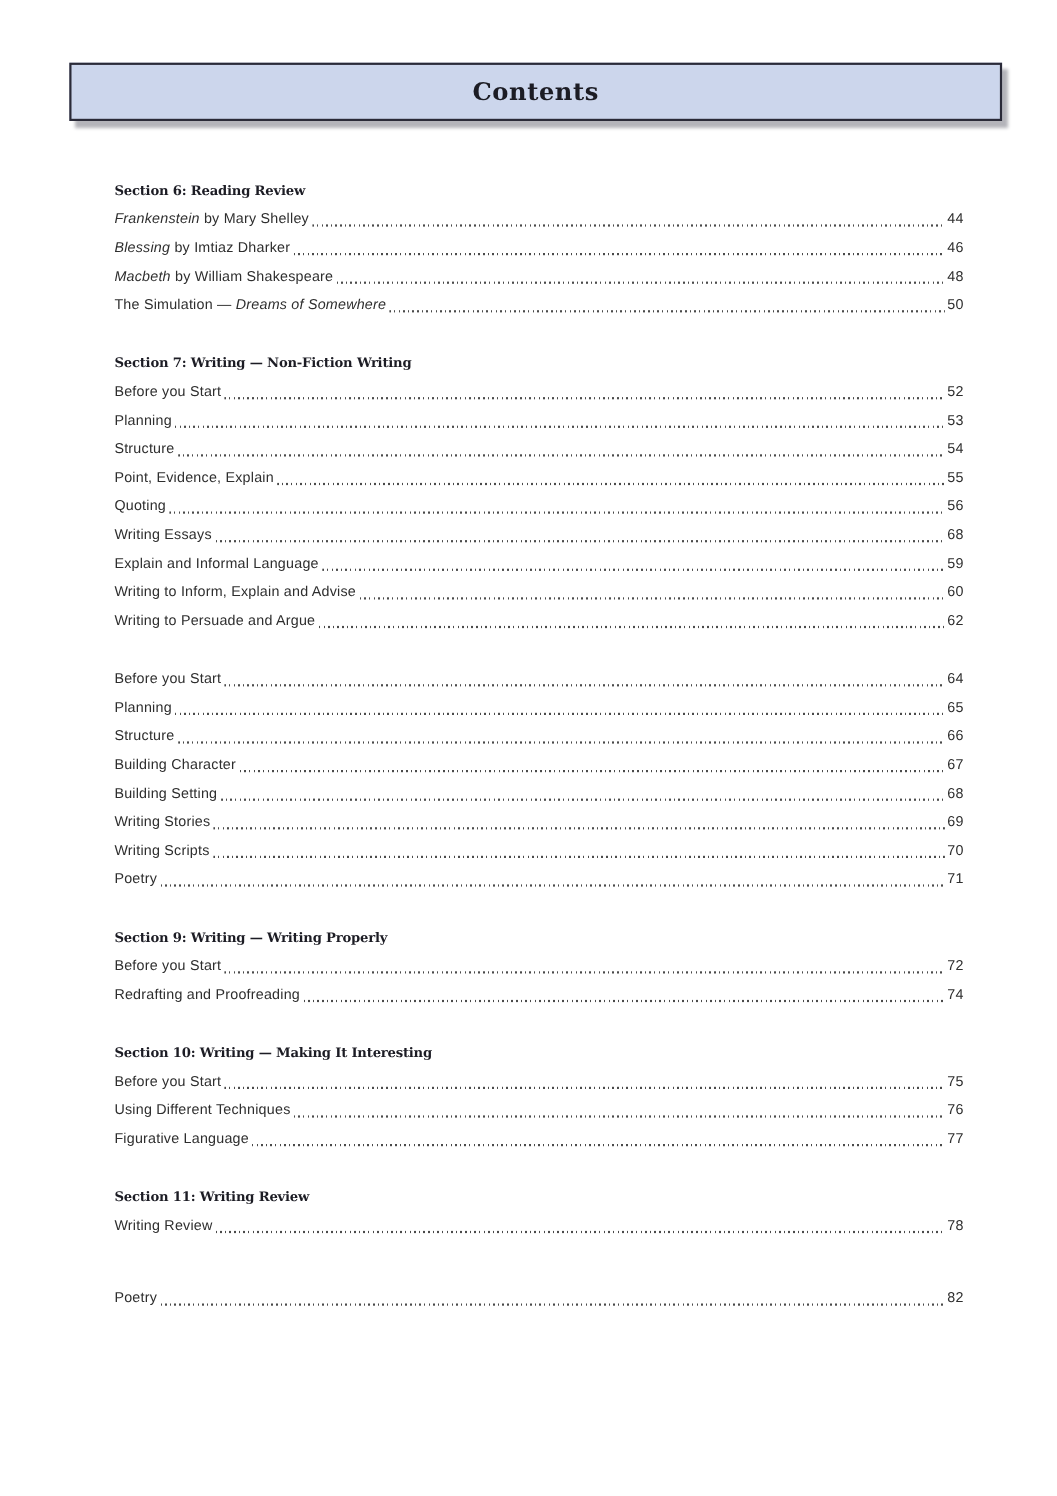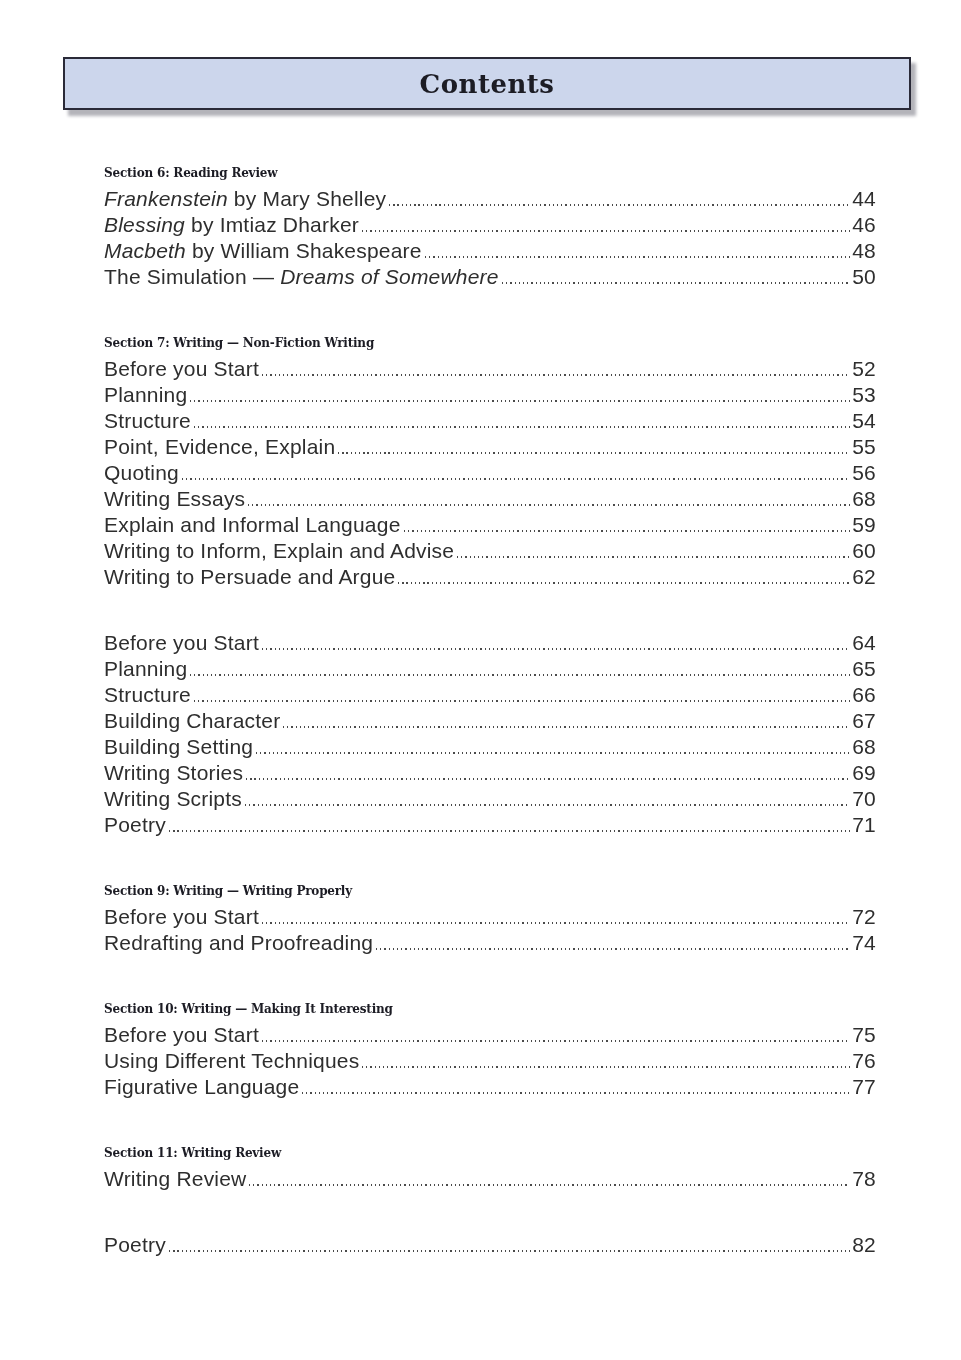--- a/index.html
+++ b/index.html
@@ -41,7 +41,7 @@
     margin: 0;
     font-family: "DejaVu Serif", "Liberation Serif", serif;
     font-weight: 700;
-    font-size: 26px;
+    font-size: 22px;
     letter-spacing: 0.5px;
     color: var(--heading-color);
   }

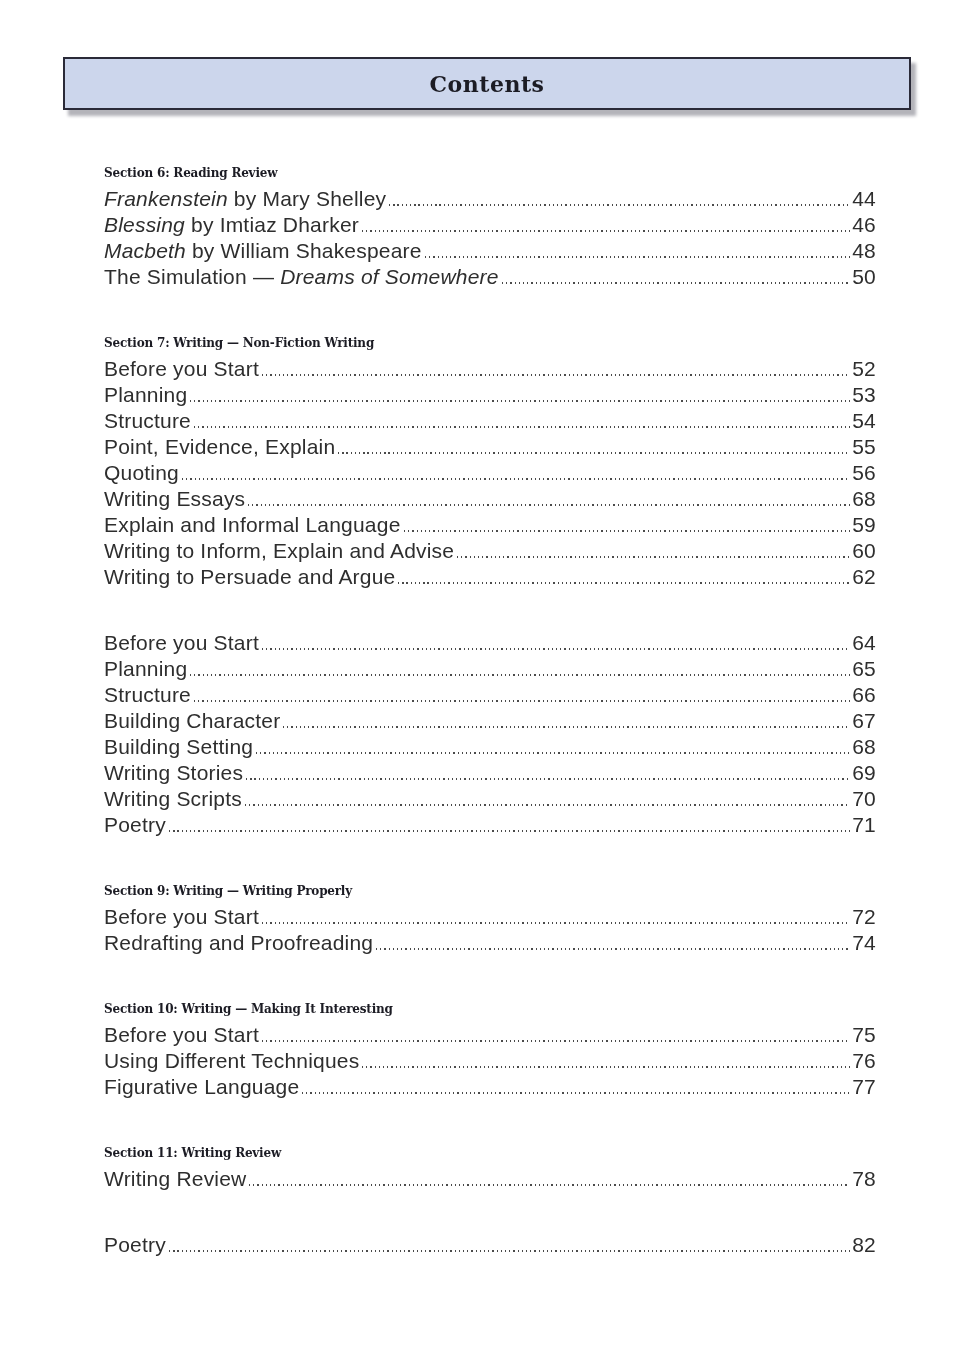--- a/index.html
+++ b/index.html
@@ -66,7 +66,7 @@
     display: flex;
     line-height: 26px;
     height: 26px;
-    font-size: 21px;
+    font-size: 13px;
     font-weight: 300;
     letter-spacing: 0.2px;
   }

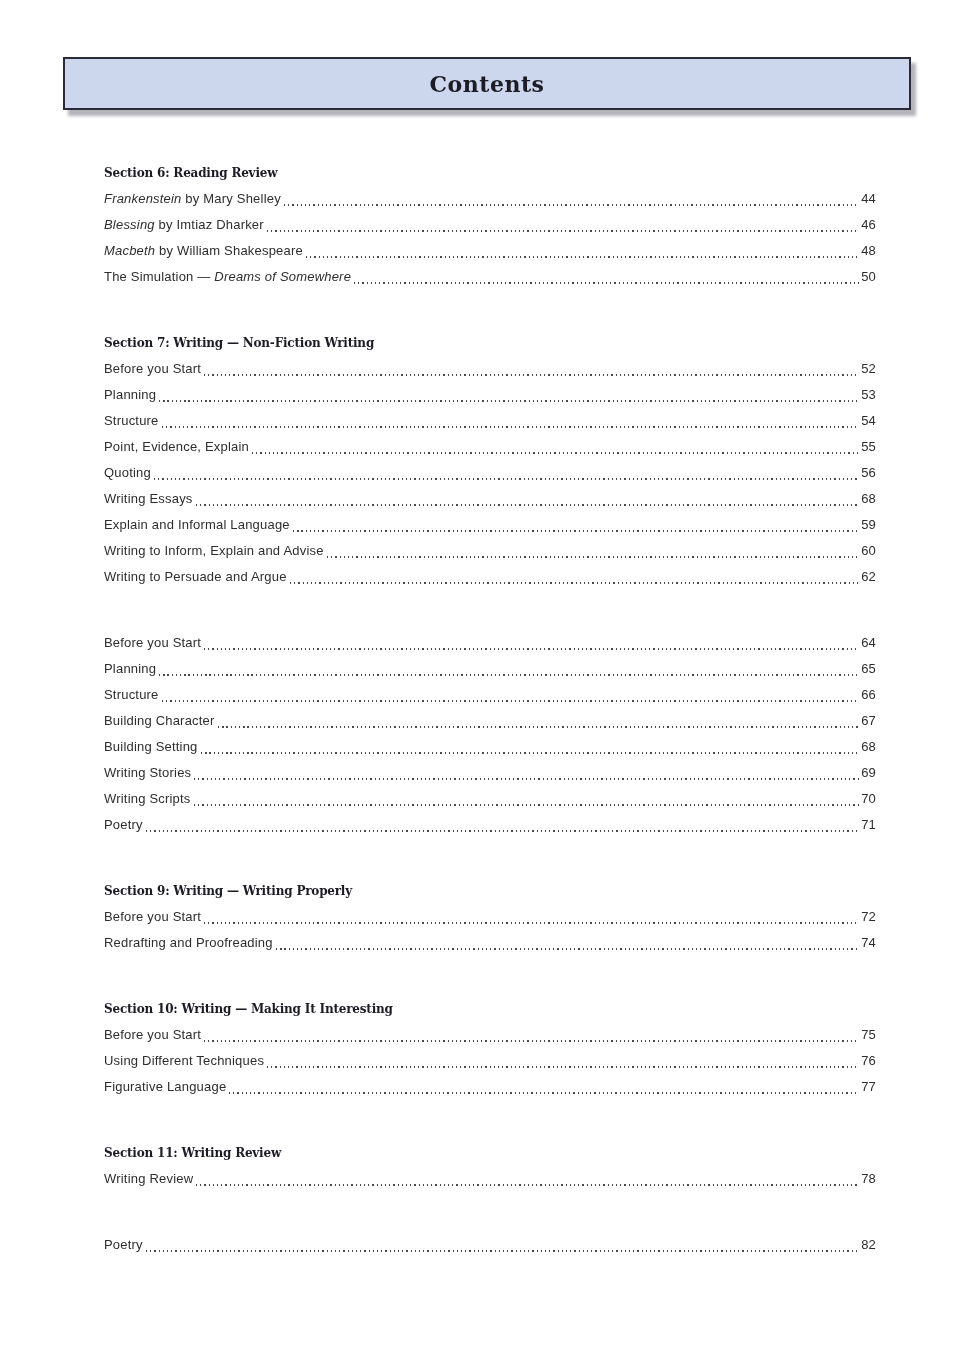--- a/index.html
+++ b/index.html
@@ -51,7 +51,7 @@
     top: 160px;
     width: 772px;
   }
-  .toc-section { margin-top: 40px; }
+  .toc-section { margin-top: 27px; }
   .toc-section:first-child { margin-top: 0; }
   .section-heading {
     font-family: "DejaVu Serif", "Liberation Serif", serif;

